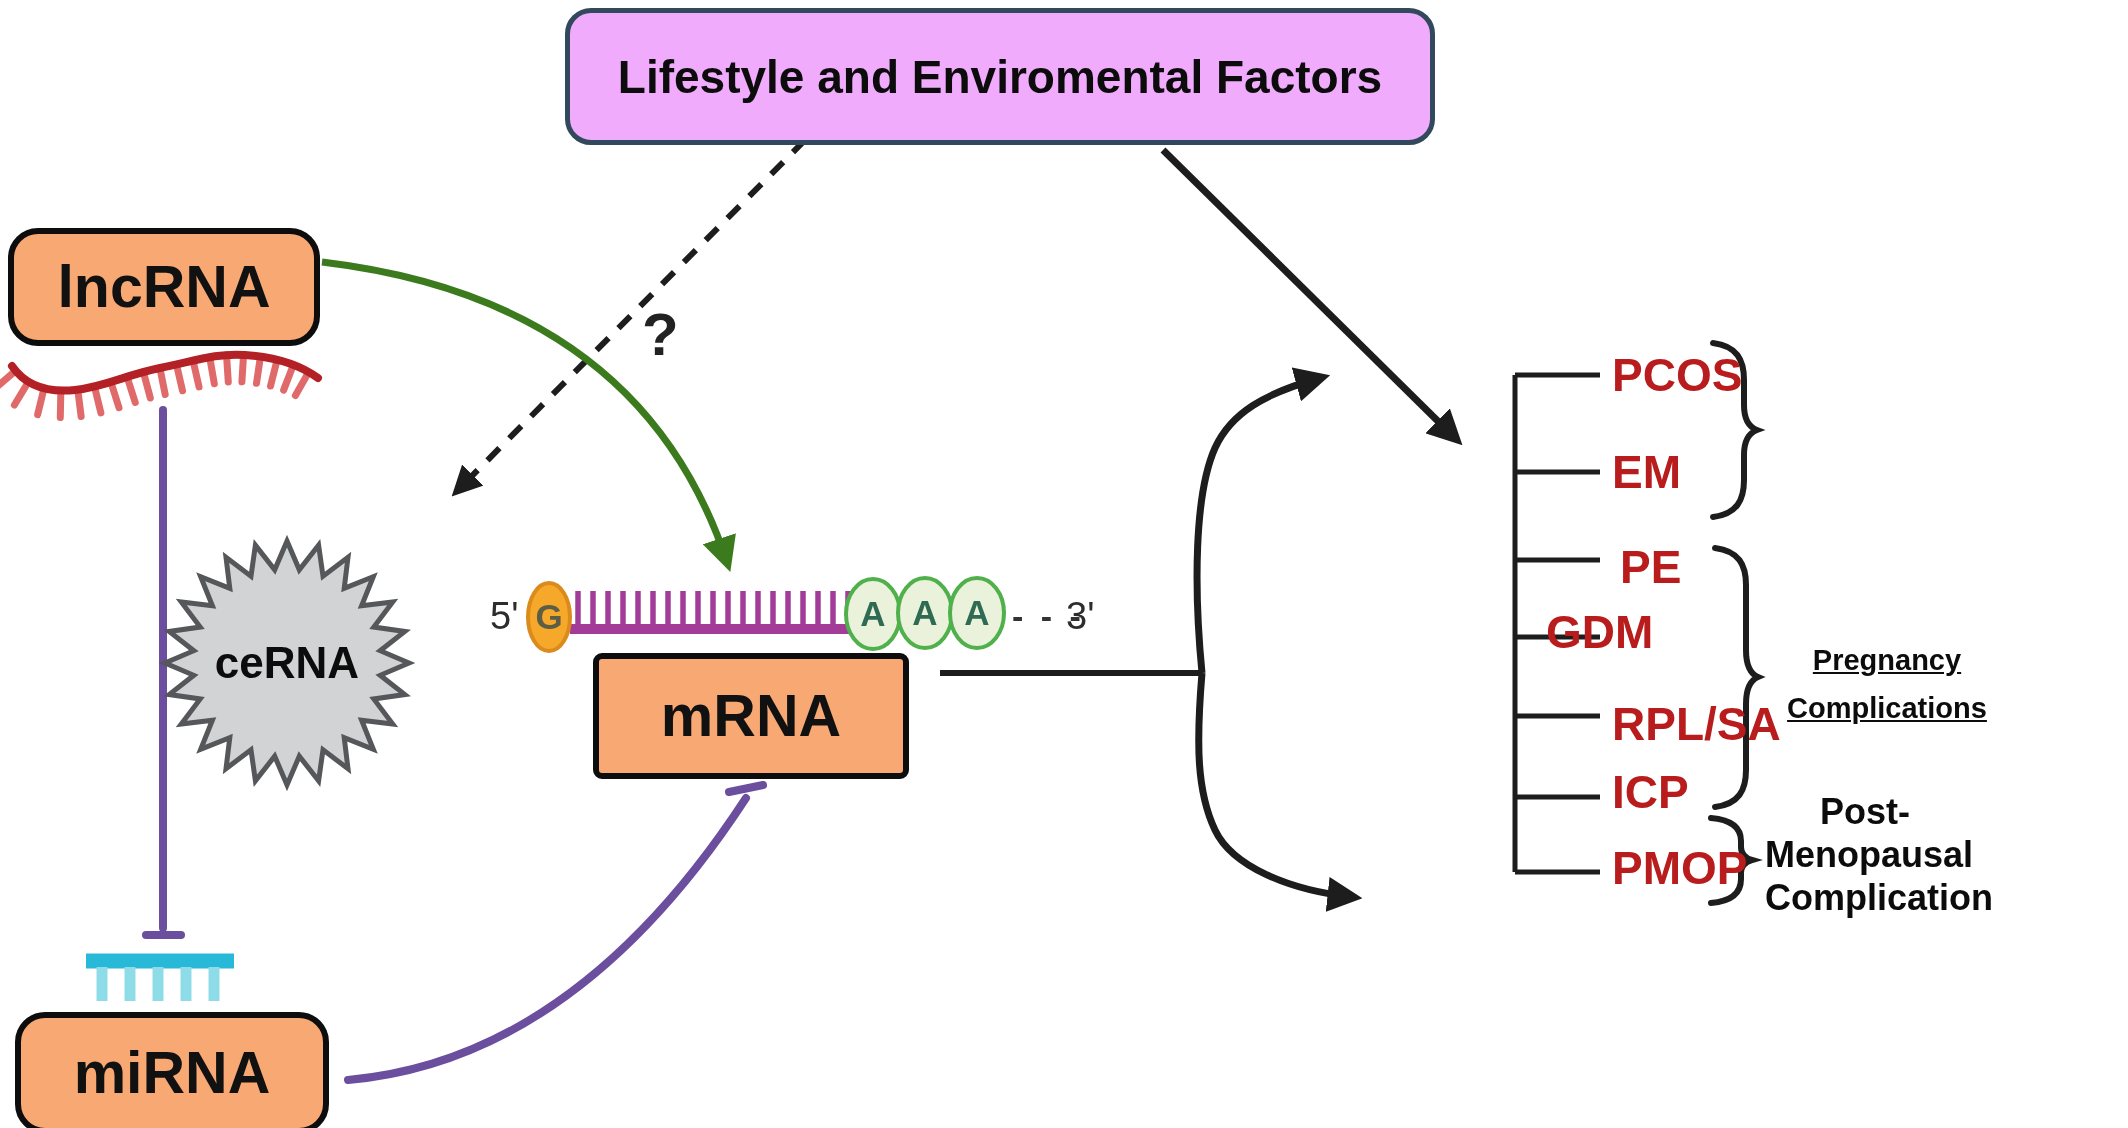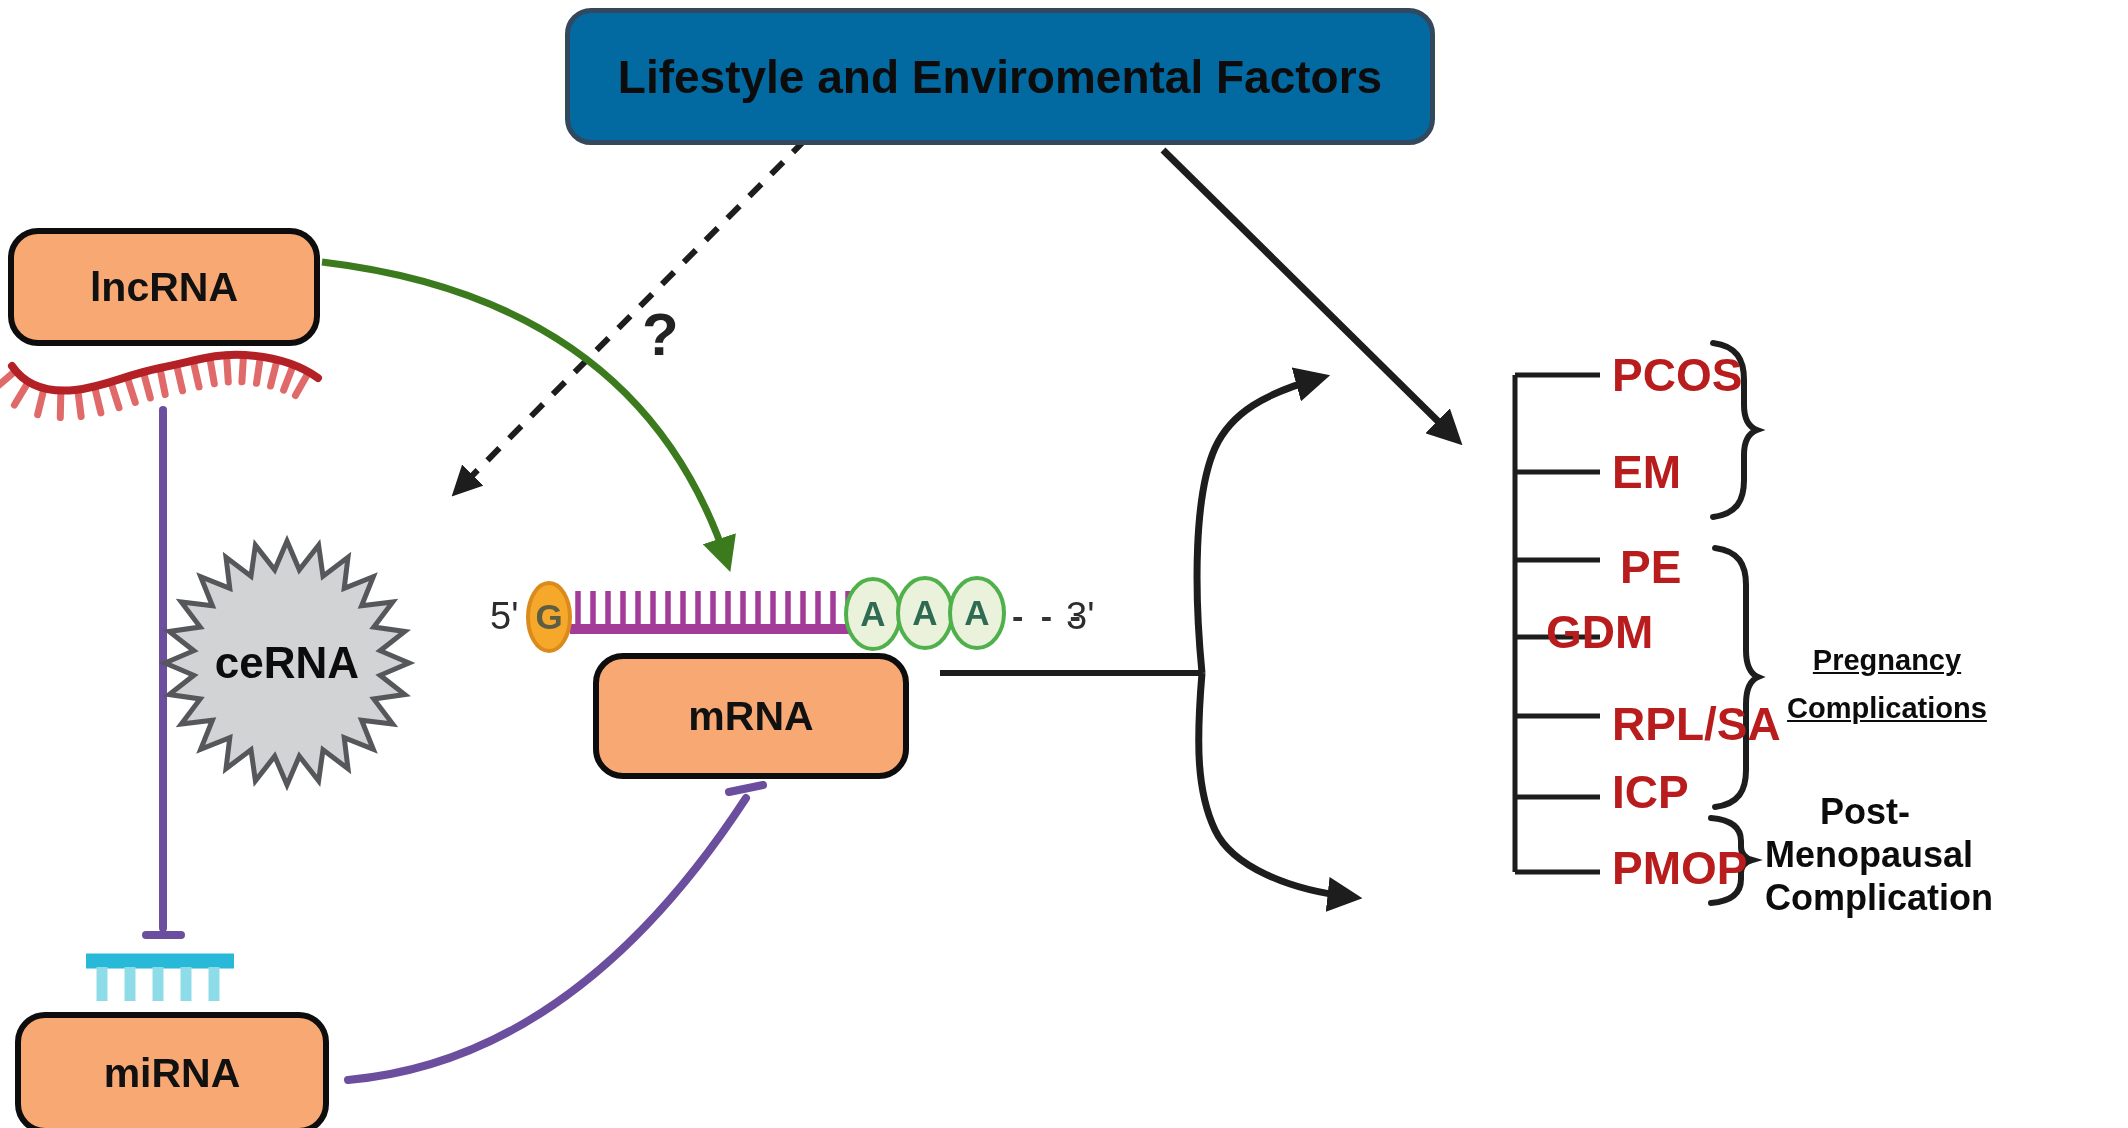--- a/index.html
+++ b/index.html
@@ -15,7 +15,7 @@
     font-weight:bold;font-size:41px;color:#111;
   }
   .title-box{
-    background:#0369a1;border:5px solid var(--navy);border-radius:26px;
+    background:#f0abfc;border:5px solid var(--navy);border-radius:26px;
     display:flex;align-items:center;justify-content:center;
     font-weight:bold;font-size:46px;color:#0c0c0c;
   }

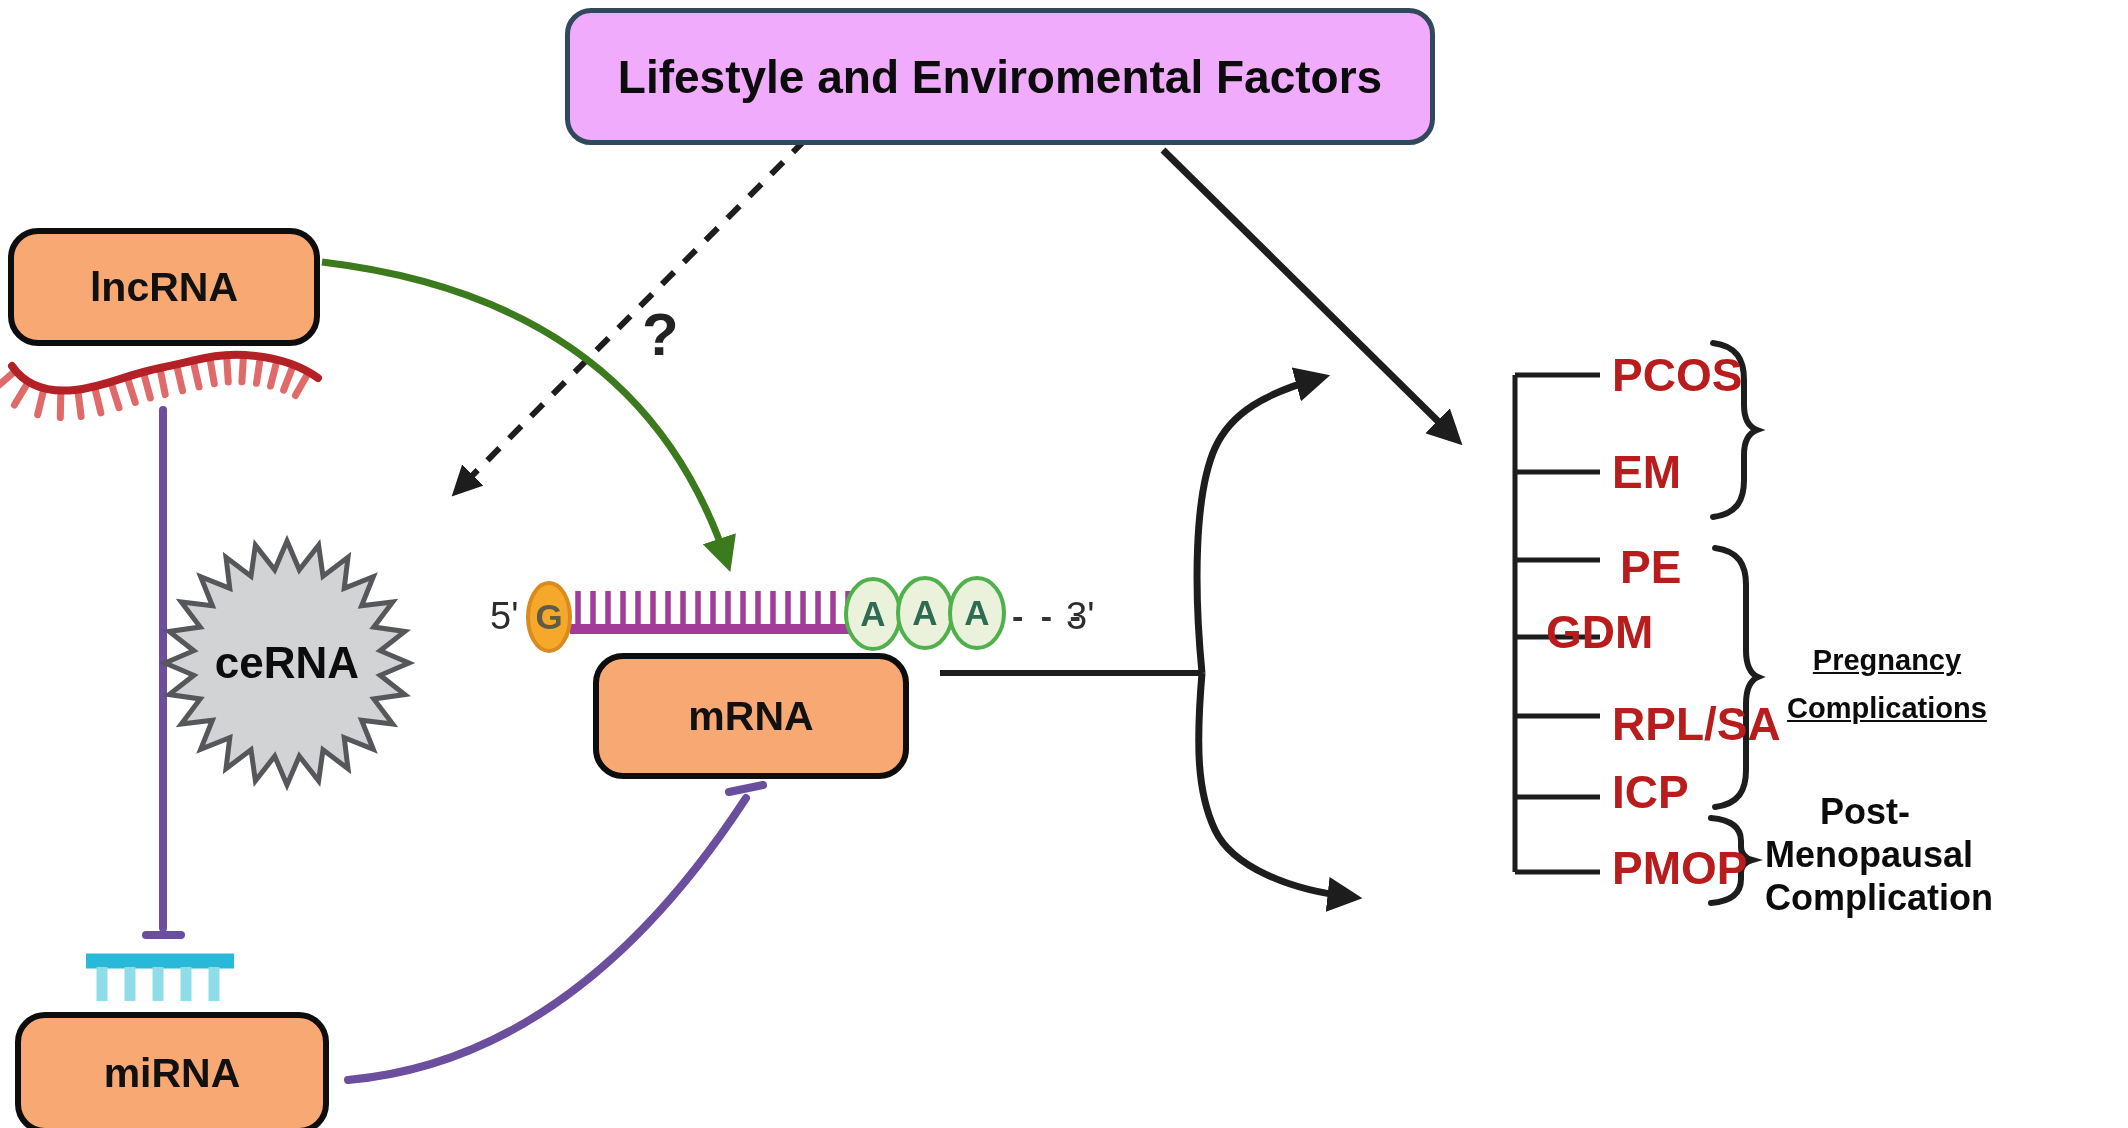--- a/index.html
+++ b/index.html
@@ -12,7 +12,7 @@
   .node-box{
     background:var(--orange);border:6px solid var(--box-border);border-radius:30px;
     display:flex;align-items:center;justify-content:center;
-    font-weight:bold;font-size:41px;color:#111;
+    font-weight:bold;font-size:59px;color:#111;
   }
   .title-box{
     background:#f0abfc;border:5px solid var(--navy);border-radius:26px;

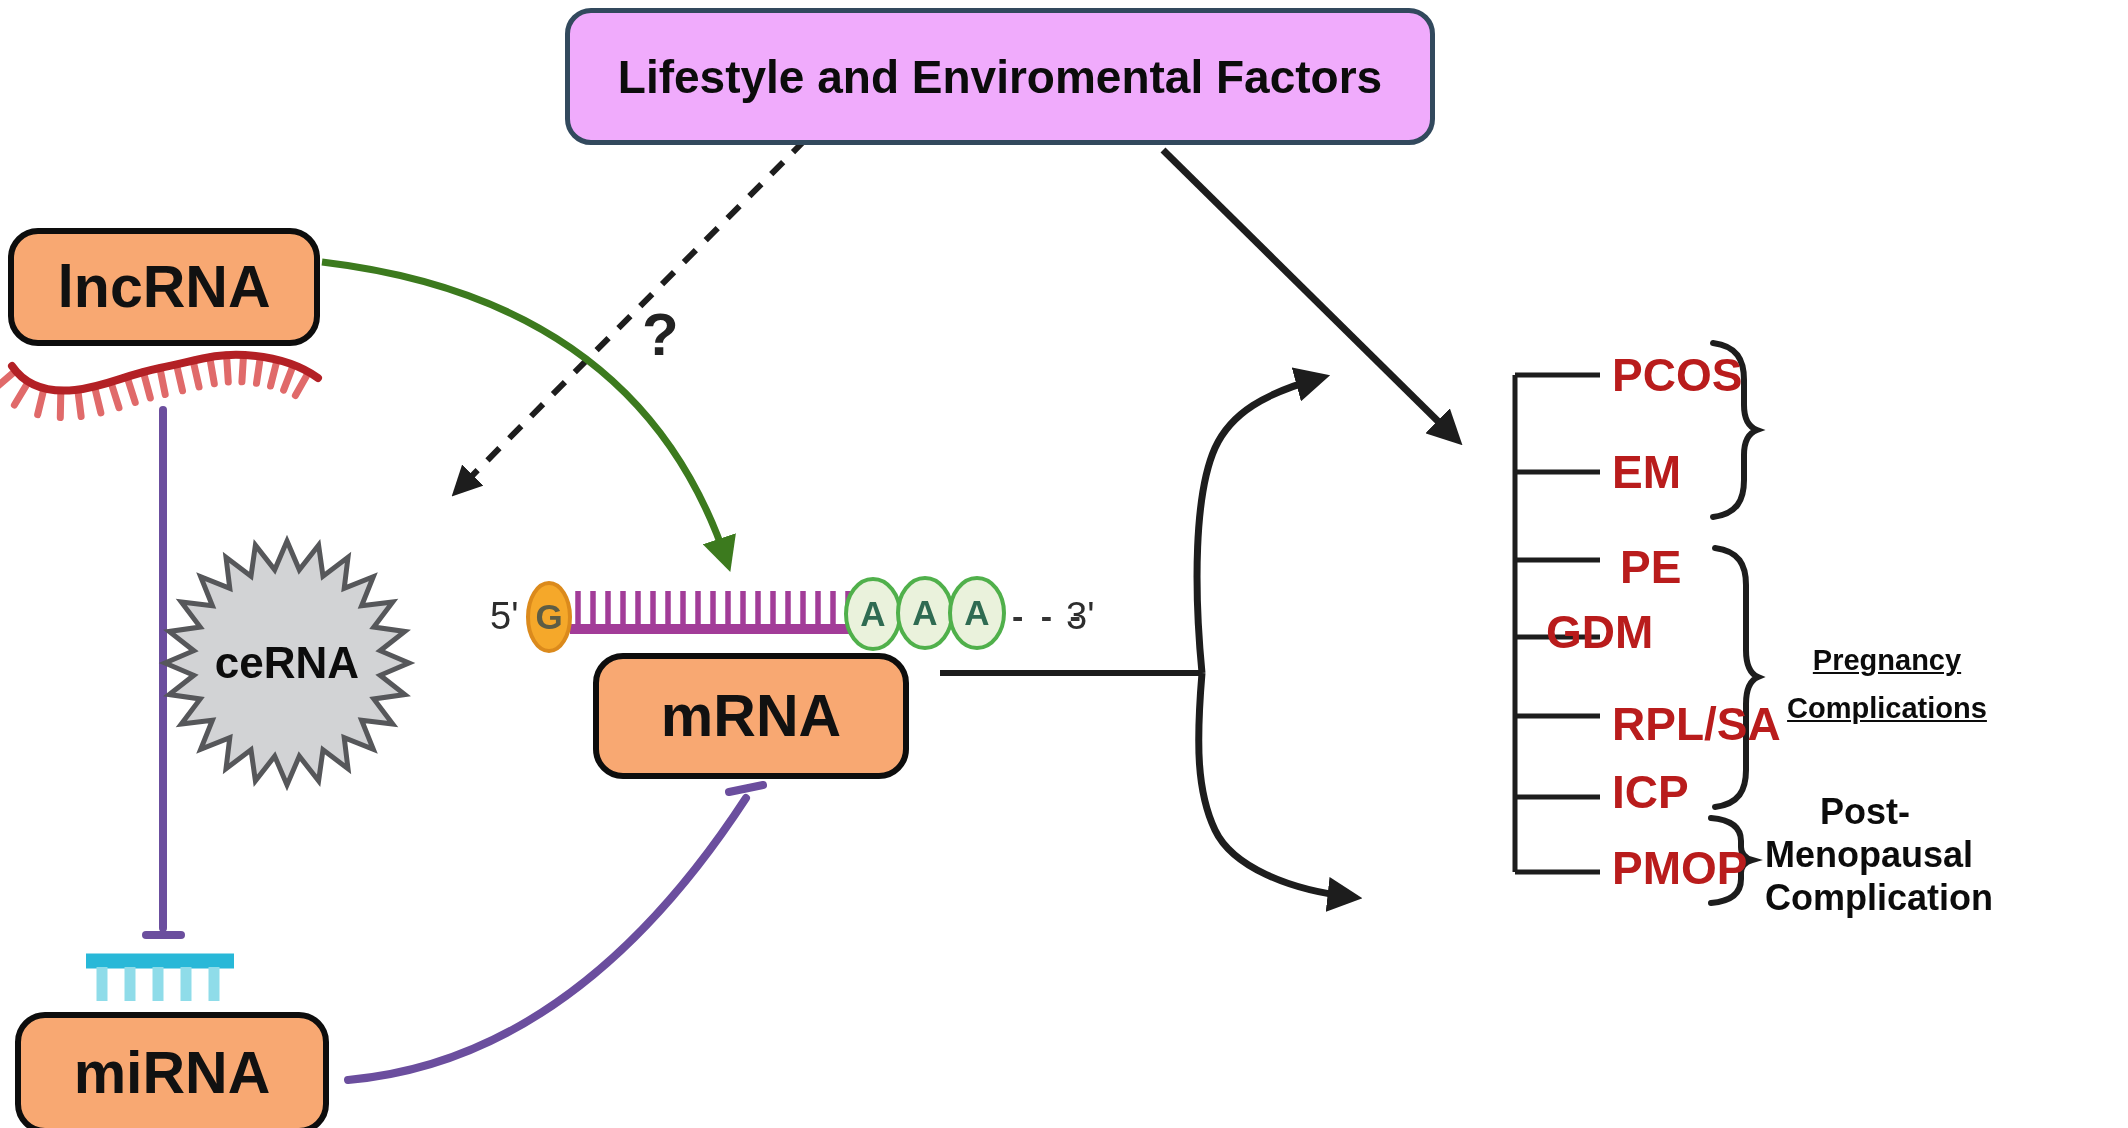--- a/index.html
+++ b/index.html
@@ -182,7 +182,7 @@
     <span>miRNA</span>
   </div>
 
-  <div class="abs node-box" style="left:593px;top:653px;width:304px;height:114px;">
+  <div class="abs node-box" style="left:593px;top:653px;width:304px;height:114px;border-radius:9px;">
     <span>mRNA</span>
   </div>
 

